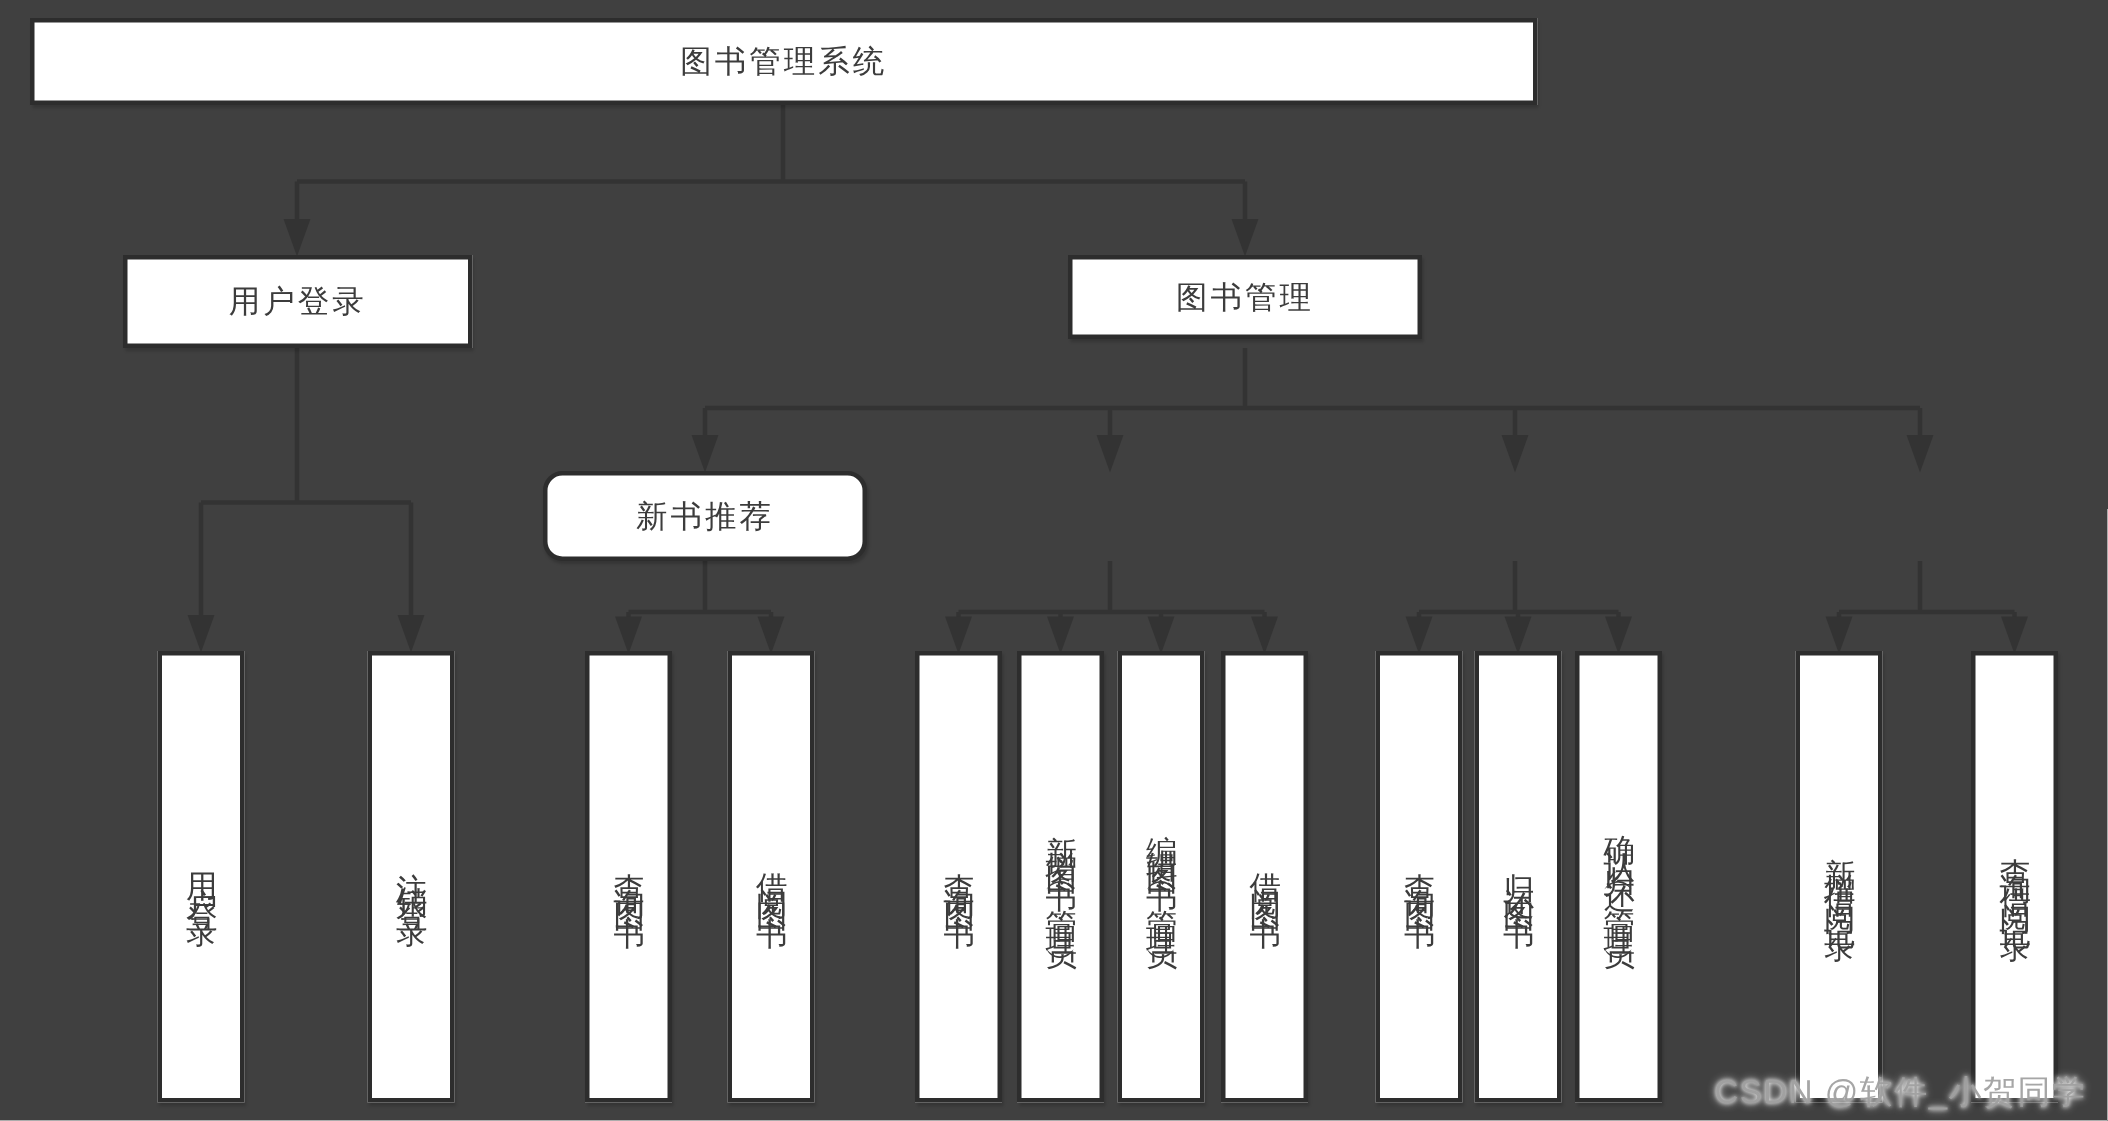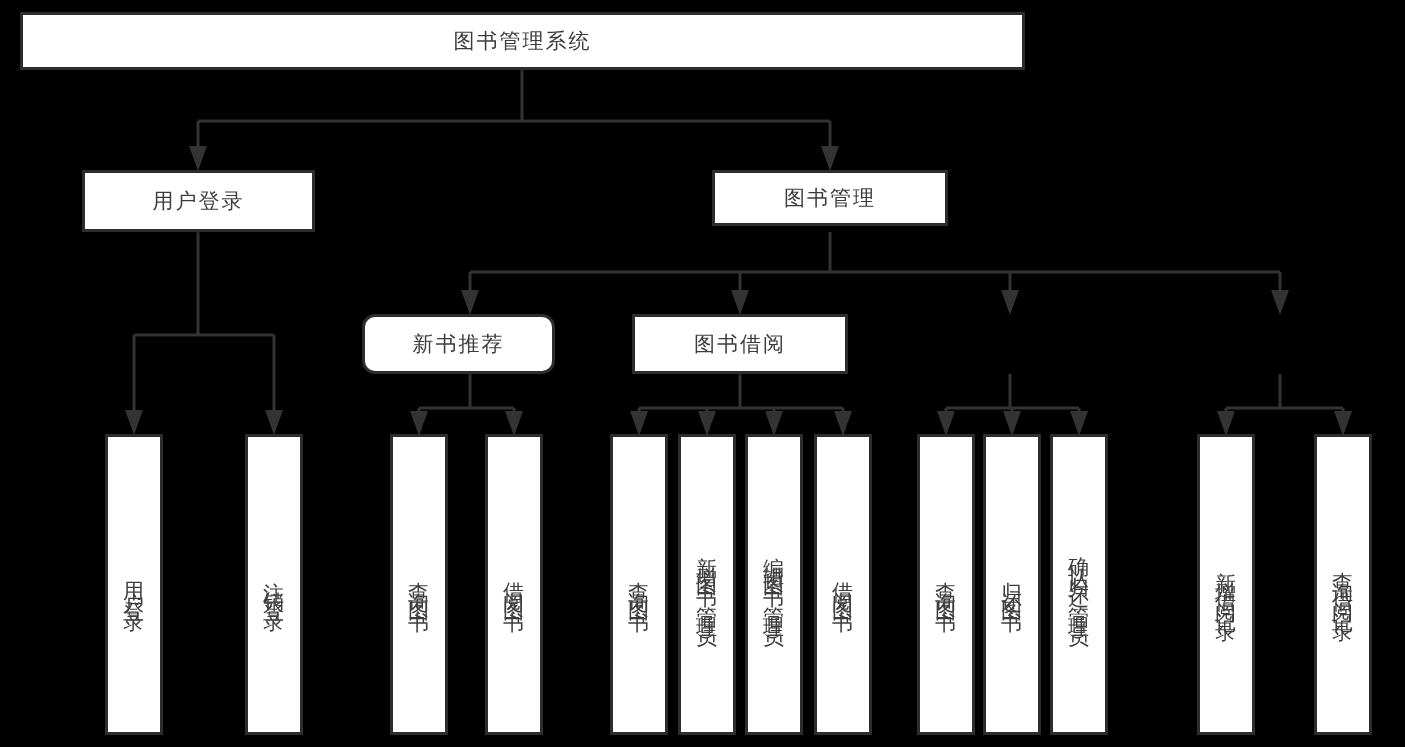--- a/index.html
+++ b/index.html
@@ -12,7 +12,7 @@
     position: relative;
     width: 1405px;
     height: 747px;
-    background: #000000;
+    background: #404040;
     overflow: hidden;
   }
   .connectors {

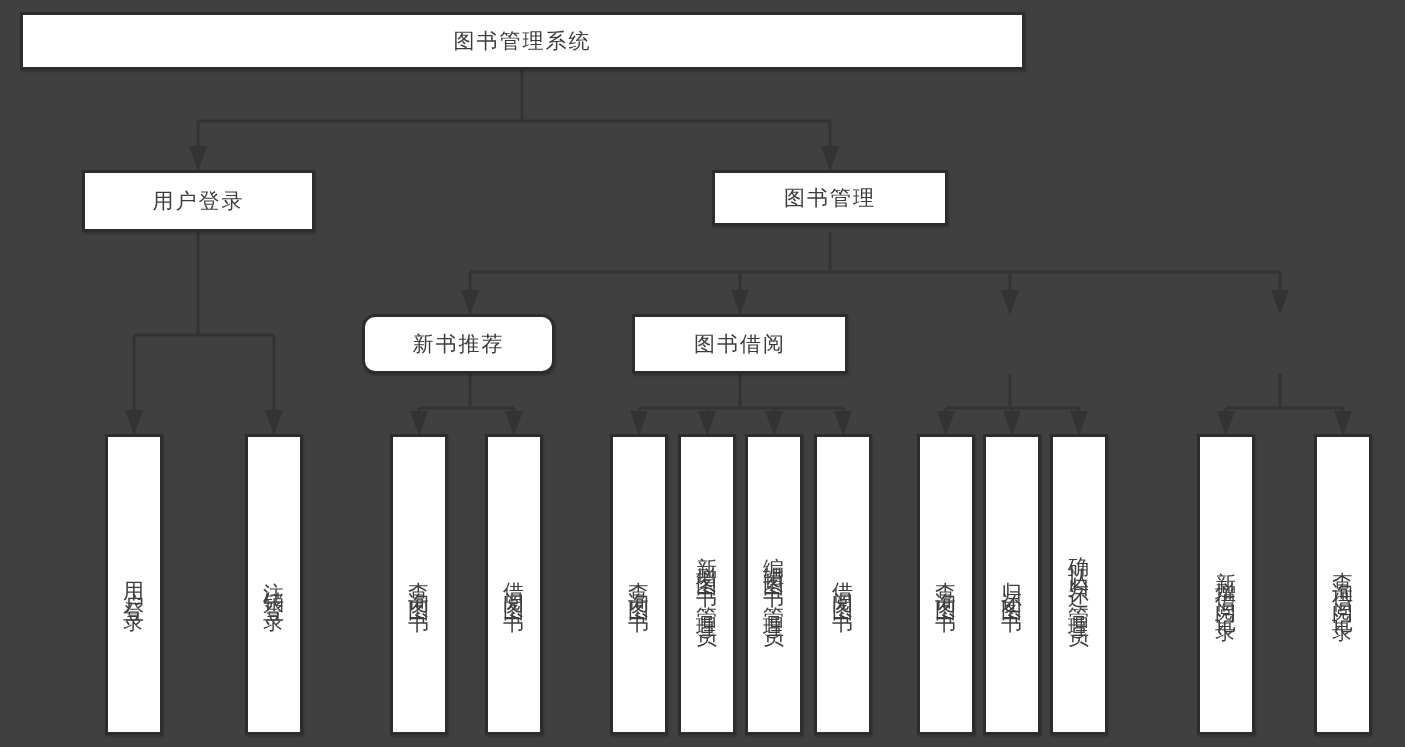--- a/index.html
+++ b/index.html
@@ -130,7 +130,7 @@
     <span class="hlabel">图书管理</span>
   </div>
 
-  <div class="node" style="left:362px; top:314px; width:193px; height:60px;border-radius:13px;">
+  <div class="node" style="left:362px; top:314px; width:216px; height:60px;border-radius:13px;">
     <span class="hlabel">新书推荐</span>
   </div>
   <div class="node" style="left:632px; top:314px; width:216px; height:60px;">

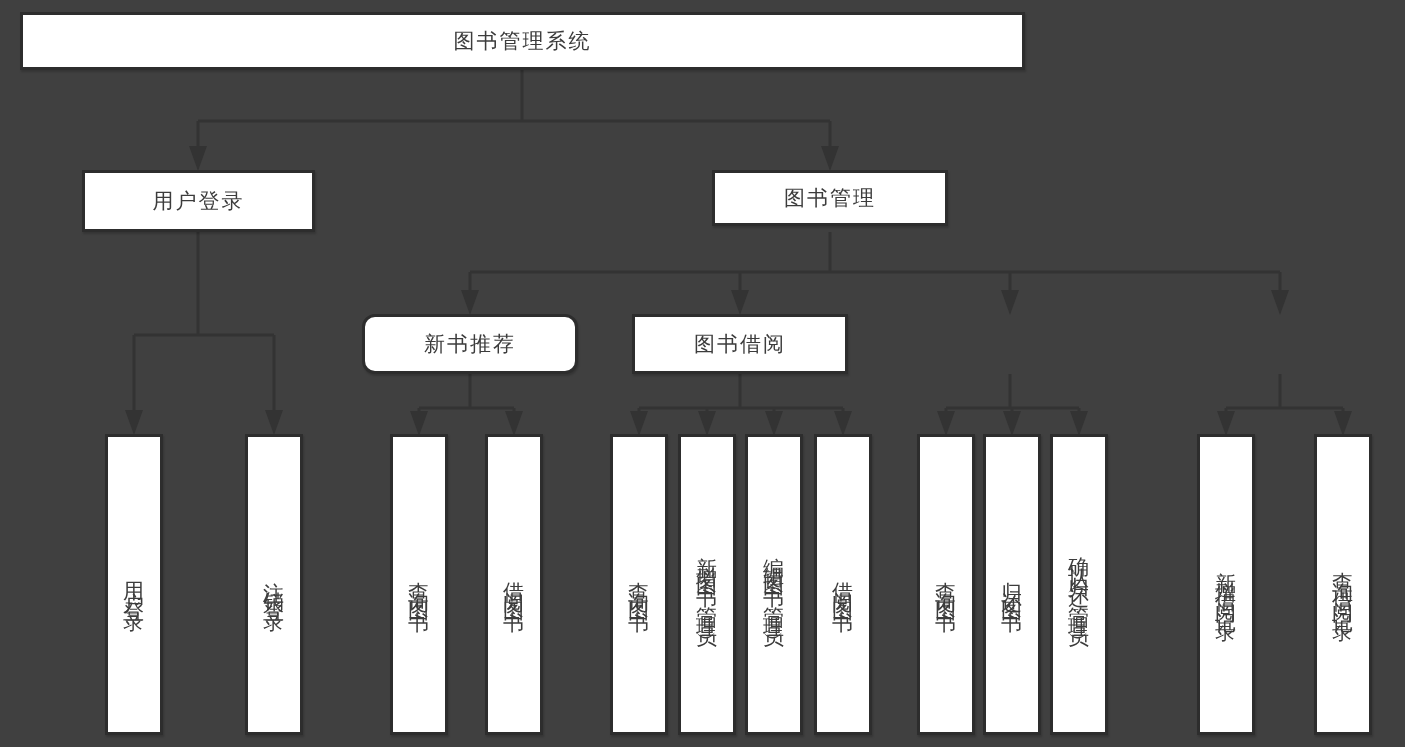--- a/index.html
+++ b/index.html
@@ -133,9 +133,6 @@
   <div class="node" style="left:362px; top:314px; width:216px; height:60px;border-radius:13px;">
     <span class="hlabel">新书推荐</span>
   </div>
-  <div class="node" style="left:632px; top:314px; width:216px; height:60px;">
-    <span class="hlabel">图书借阅</span>
-  </div>
 
   <div class="node" style="left:105px; top:434px; width:58px; height:301px;">
     <span class="vlabel">用户登录</span>

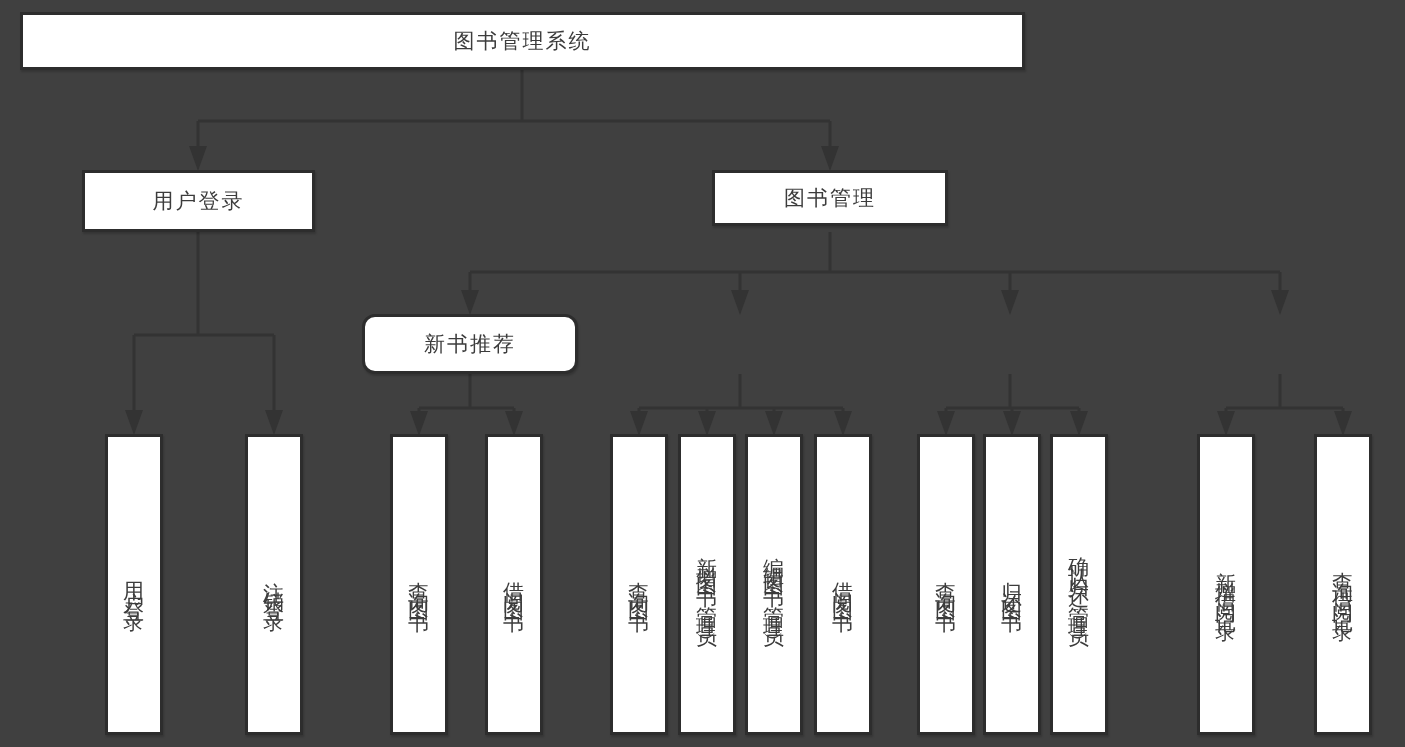--- a/index.html
+++ b/index.html
@@ -174,6 +174,7 @@
     <span class="vlabel">查询借阅记录</span>
   </div>
 
+  <div class="watermark">CSDN @软件_小贺同学</div>
 
 </div>
 

